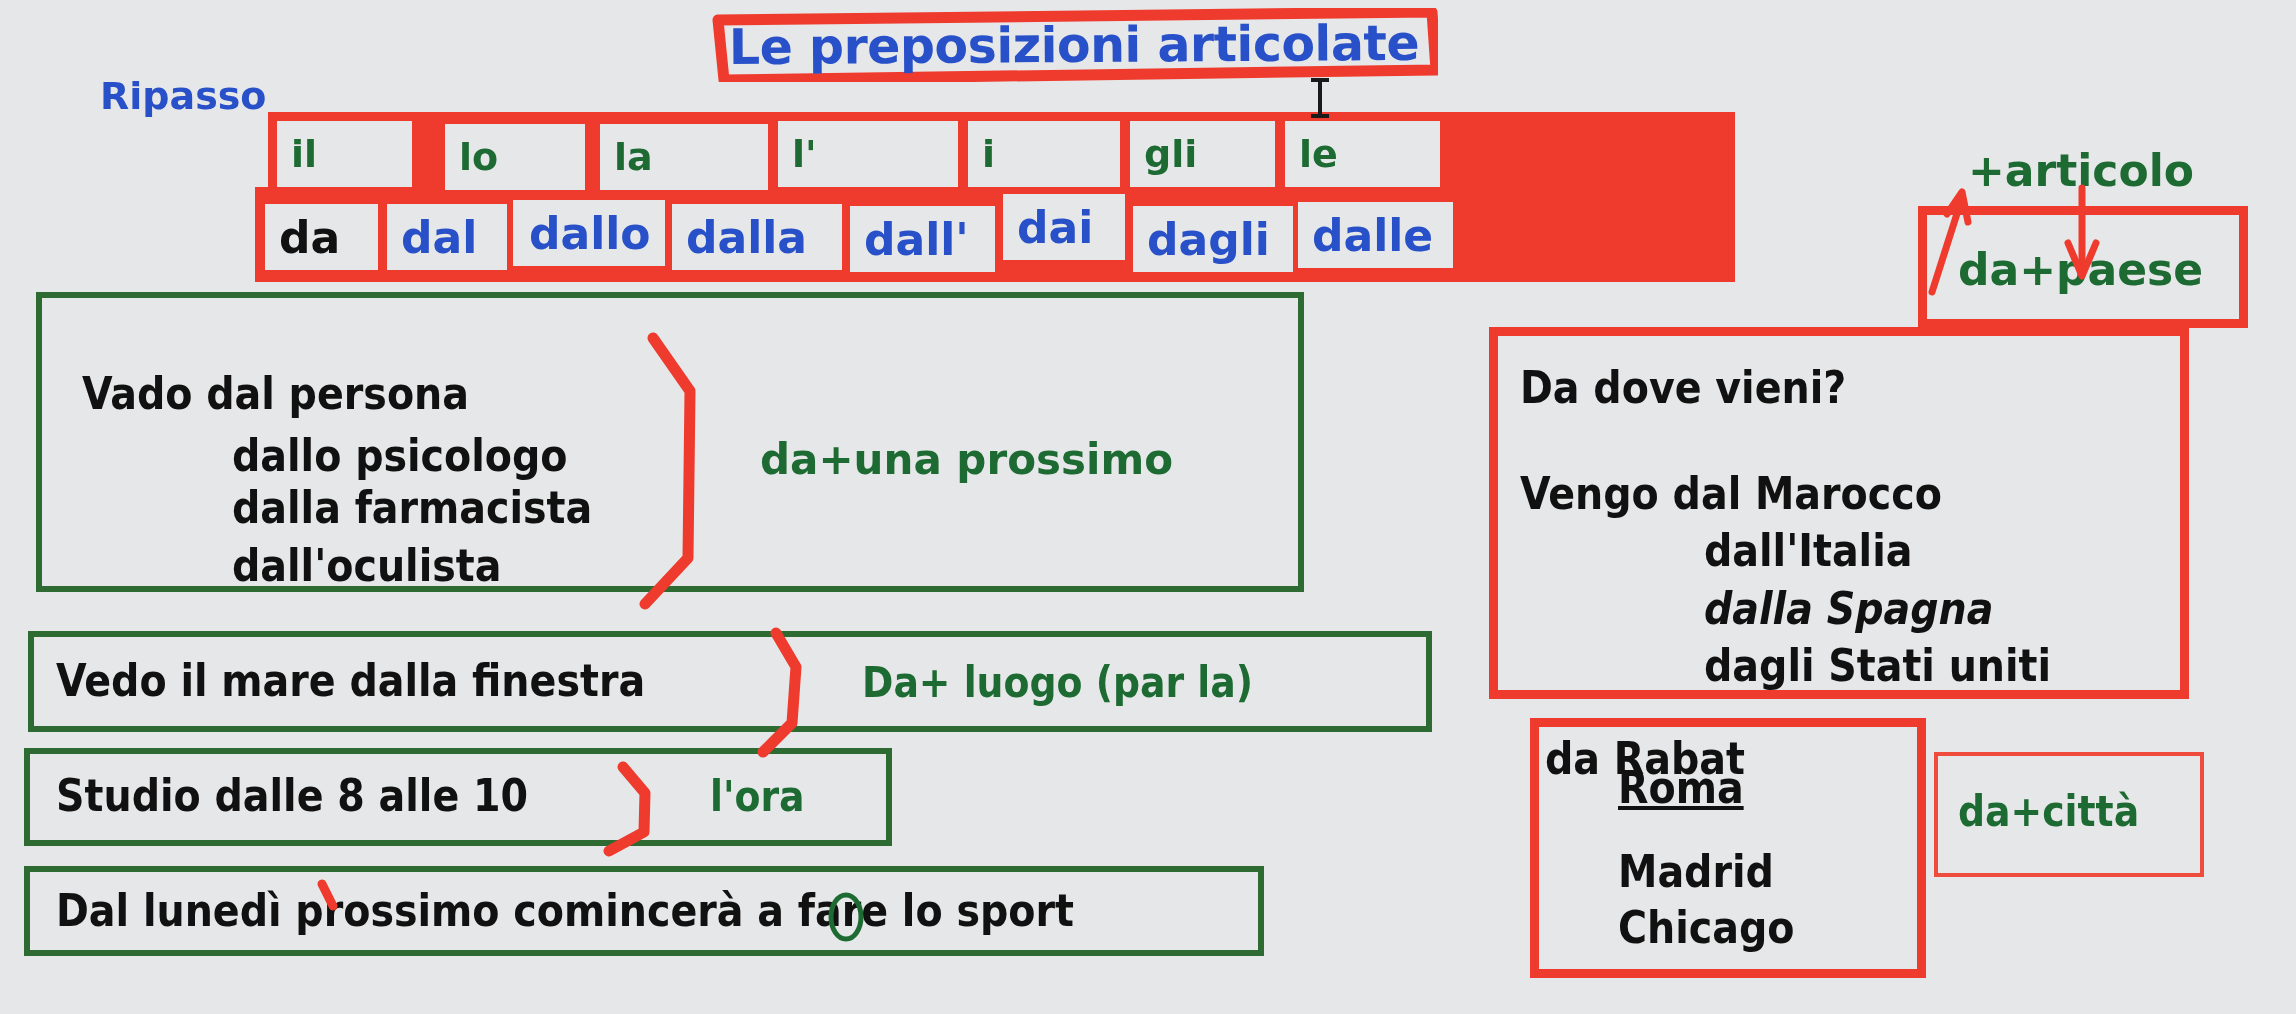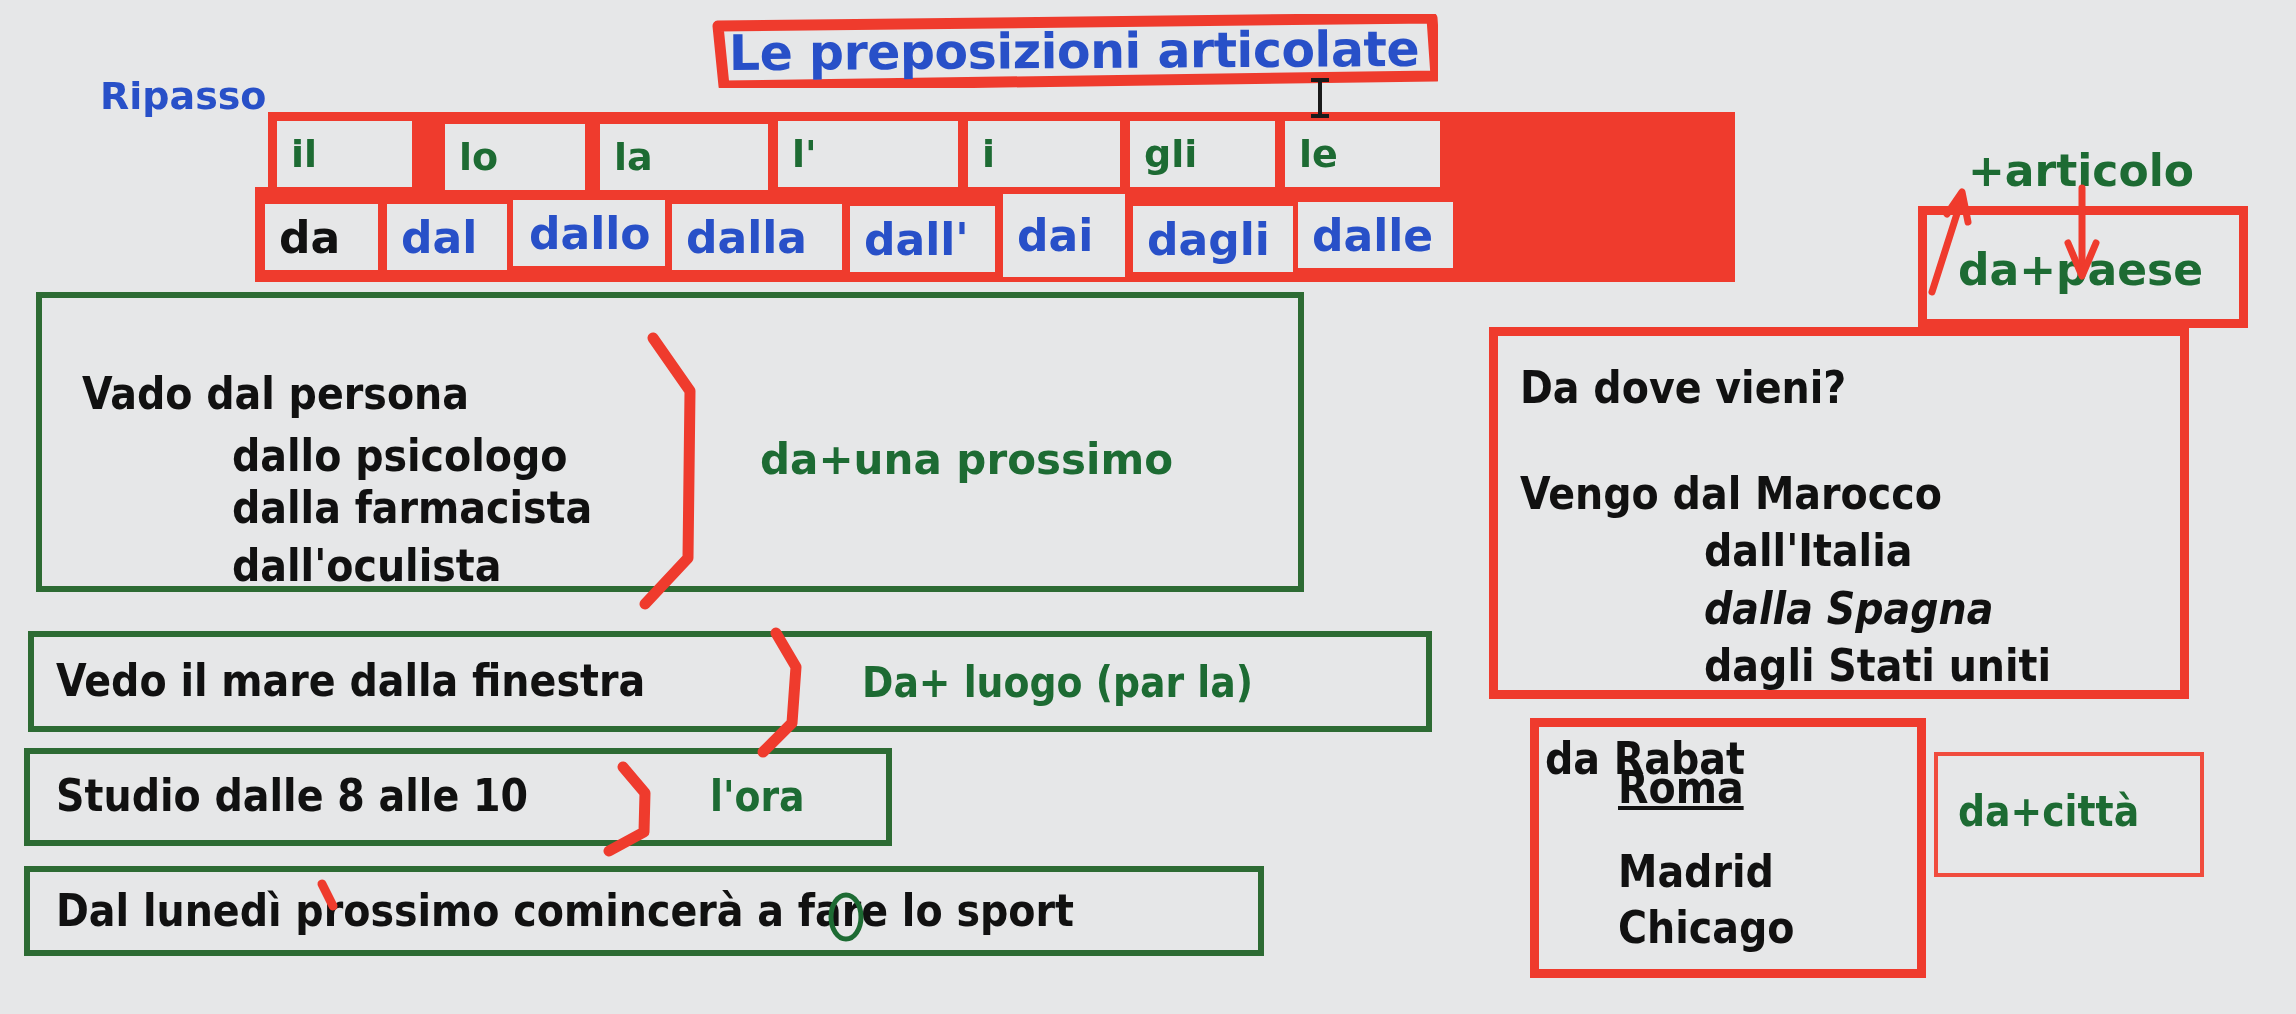--- a/index.html
+++ b/index.html
@@ -21,7 +21,7 @@
 
   
   #title-box {
-    left: 710px; top: 14px; width: 728px; height: 74px;
+    left: 710px; top: 8px; width: 728px; height: 74px;
   }
   #title-frame {
     position: absolute; inset: 0;

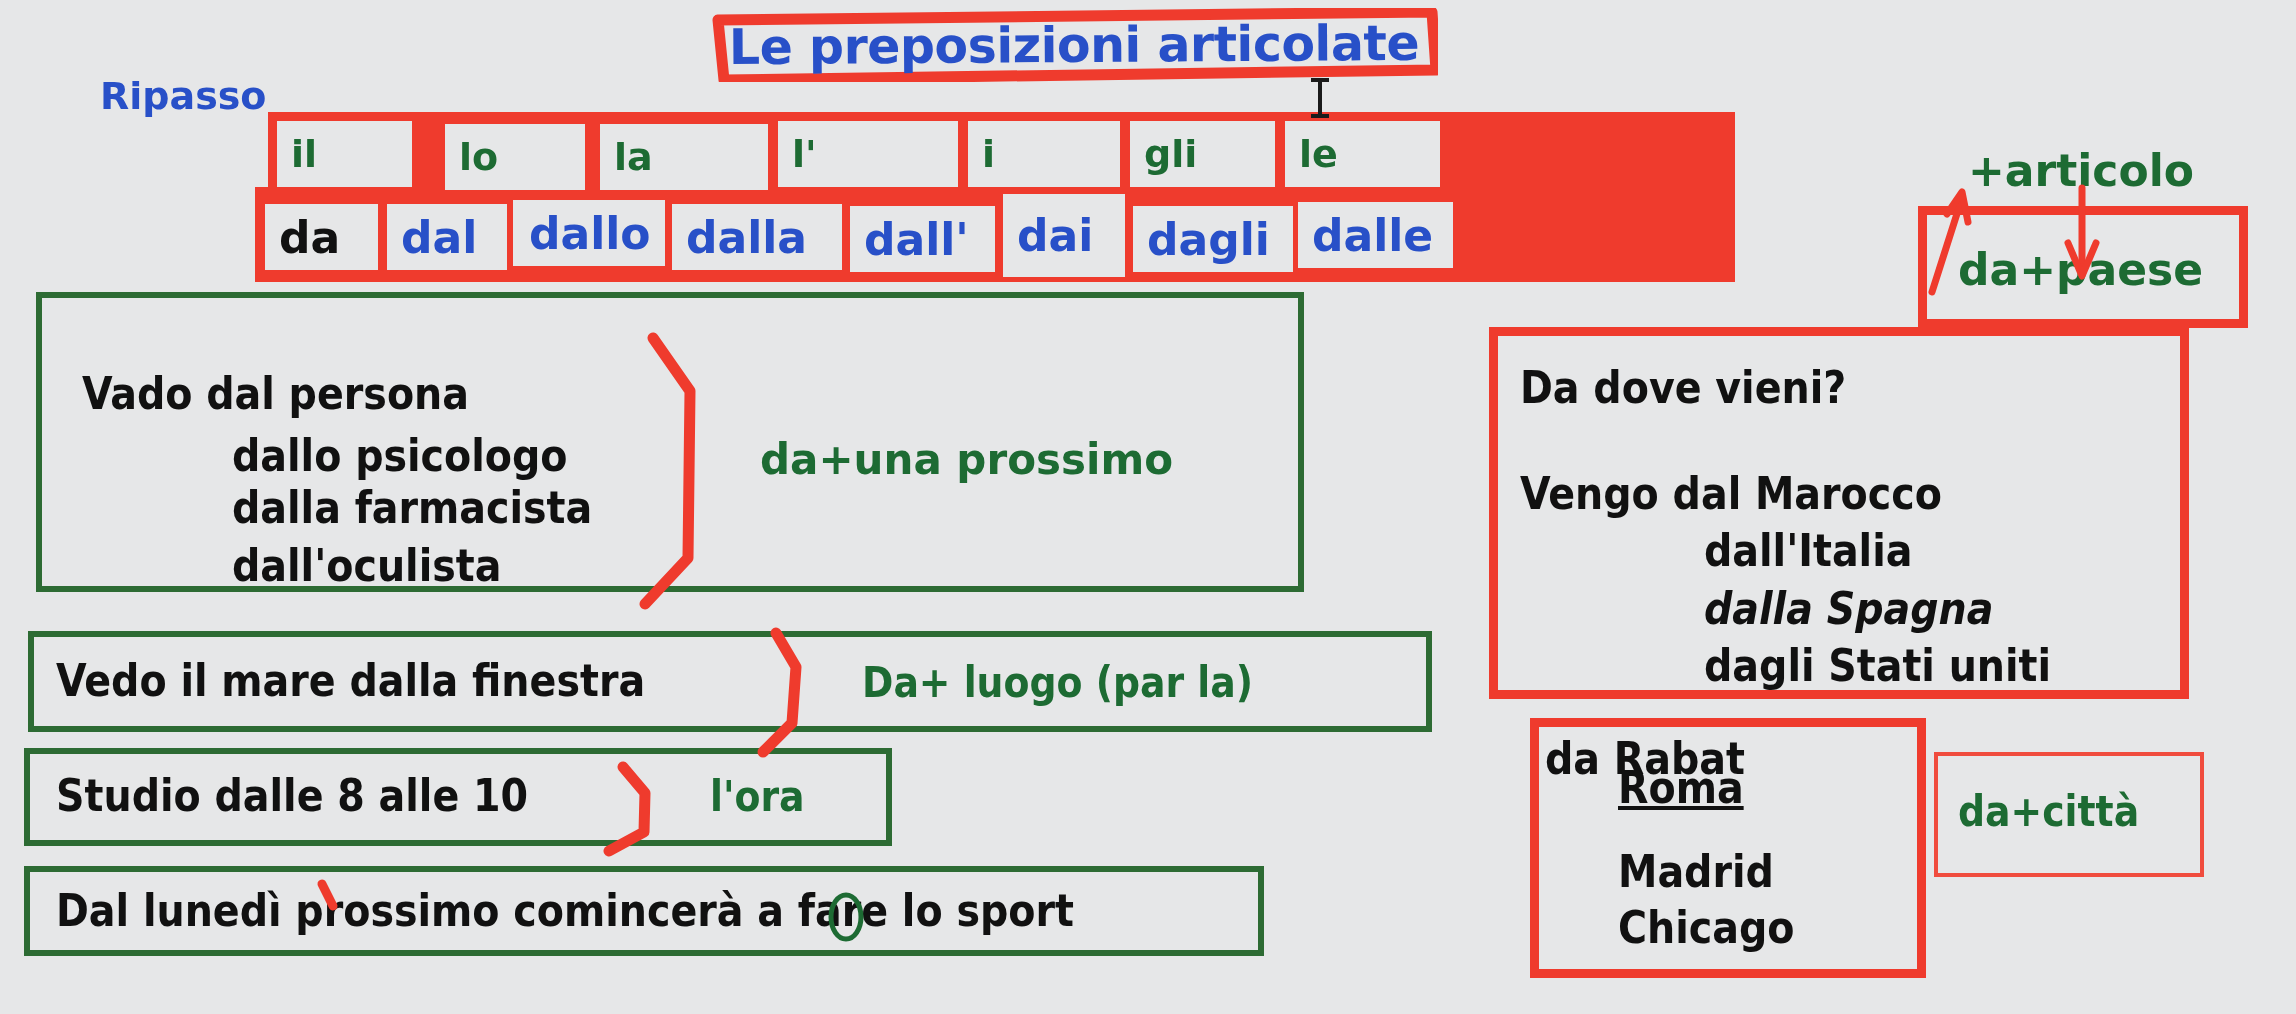--- a/index.html
+++ b/index.html
@@ -181,7 +181,7 @@
     <div class="cell prep" style="left:595px; top:94px; width:145px; height:66px;">
         <span>dall'</span>
       </div>
-    <div class="cell prep" style="left:748px; top:82px; width:122px; height:83px;">
+    <div class="cell prep" style="left:748px; top:82px; width:122px; height:66px;">
         <span>dai</span>
       </div>
     <div class="cell prep" style="left:878px; top:94px; width:160px; height:66px;">

